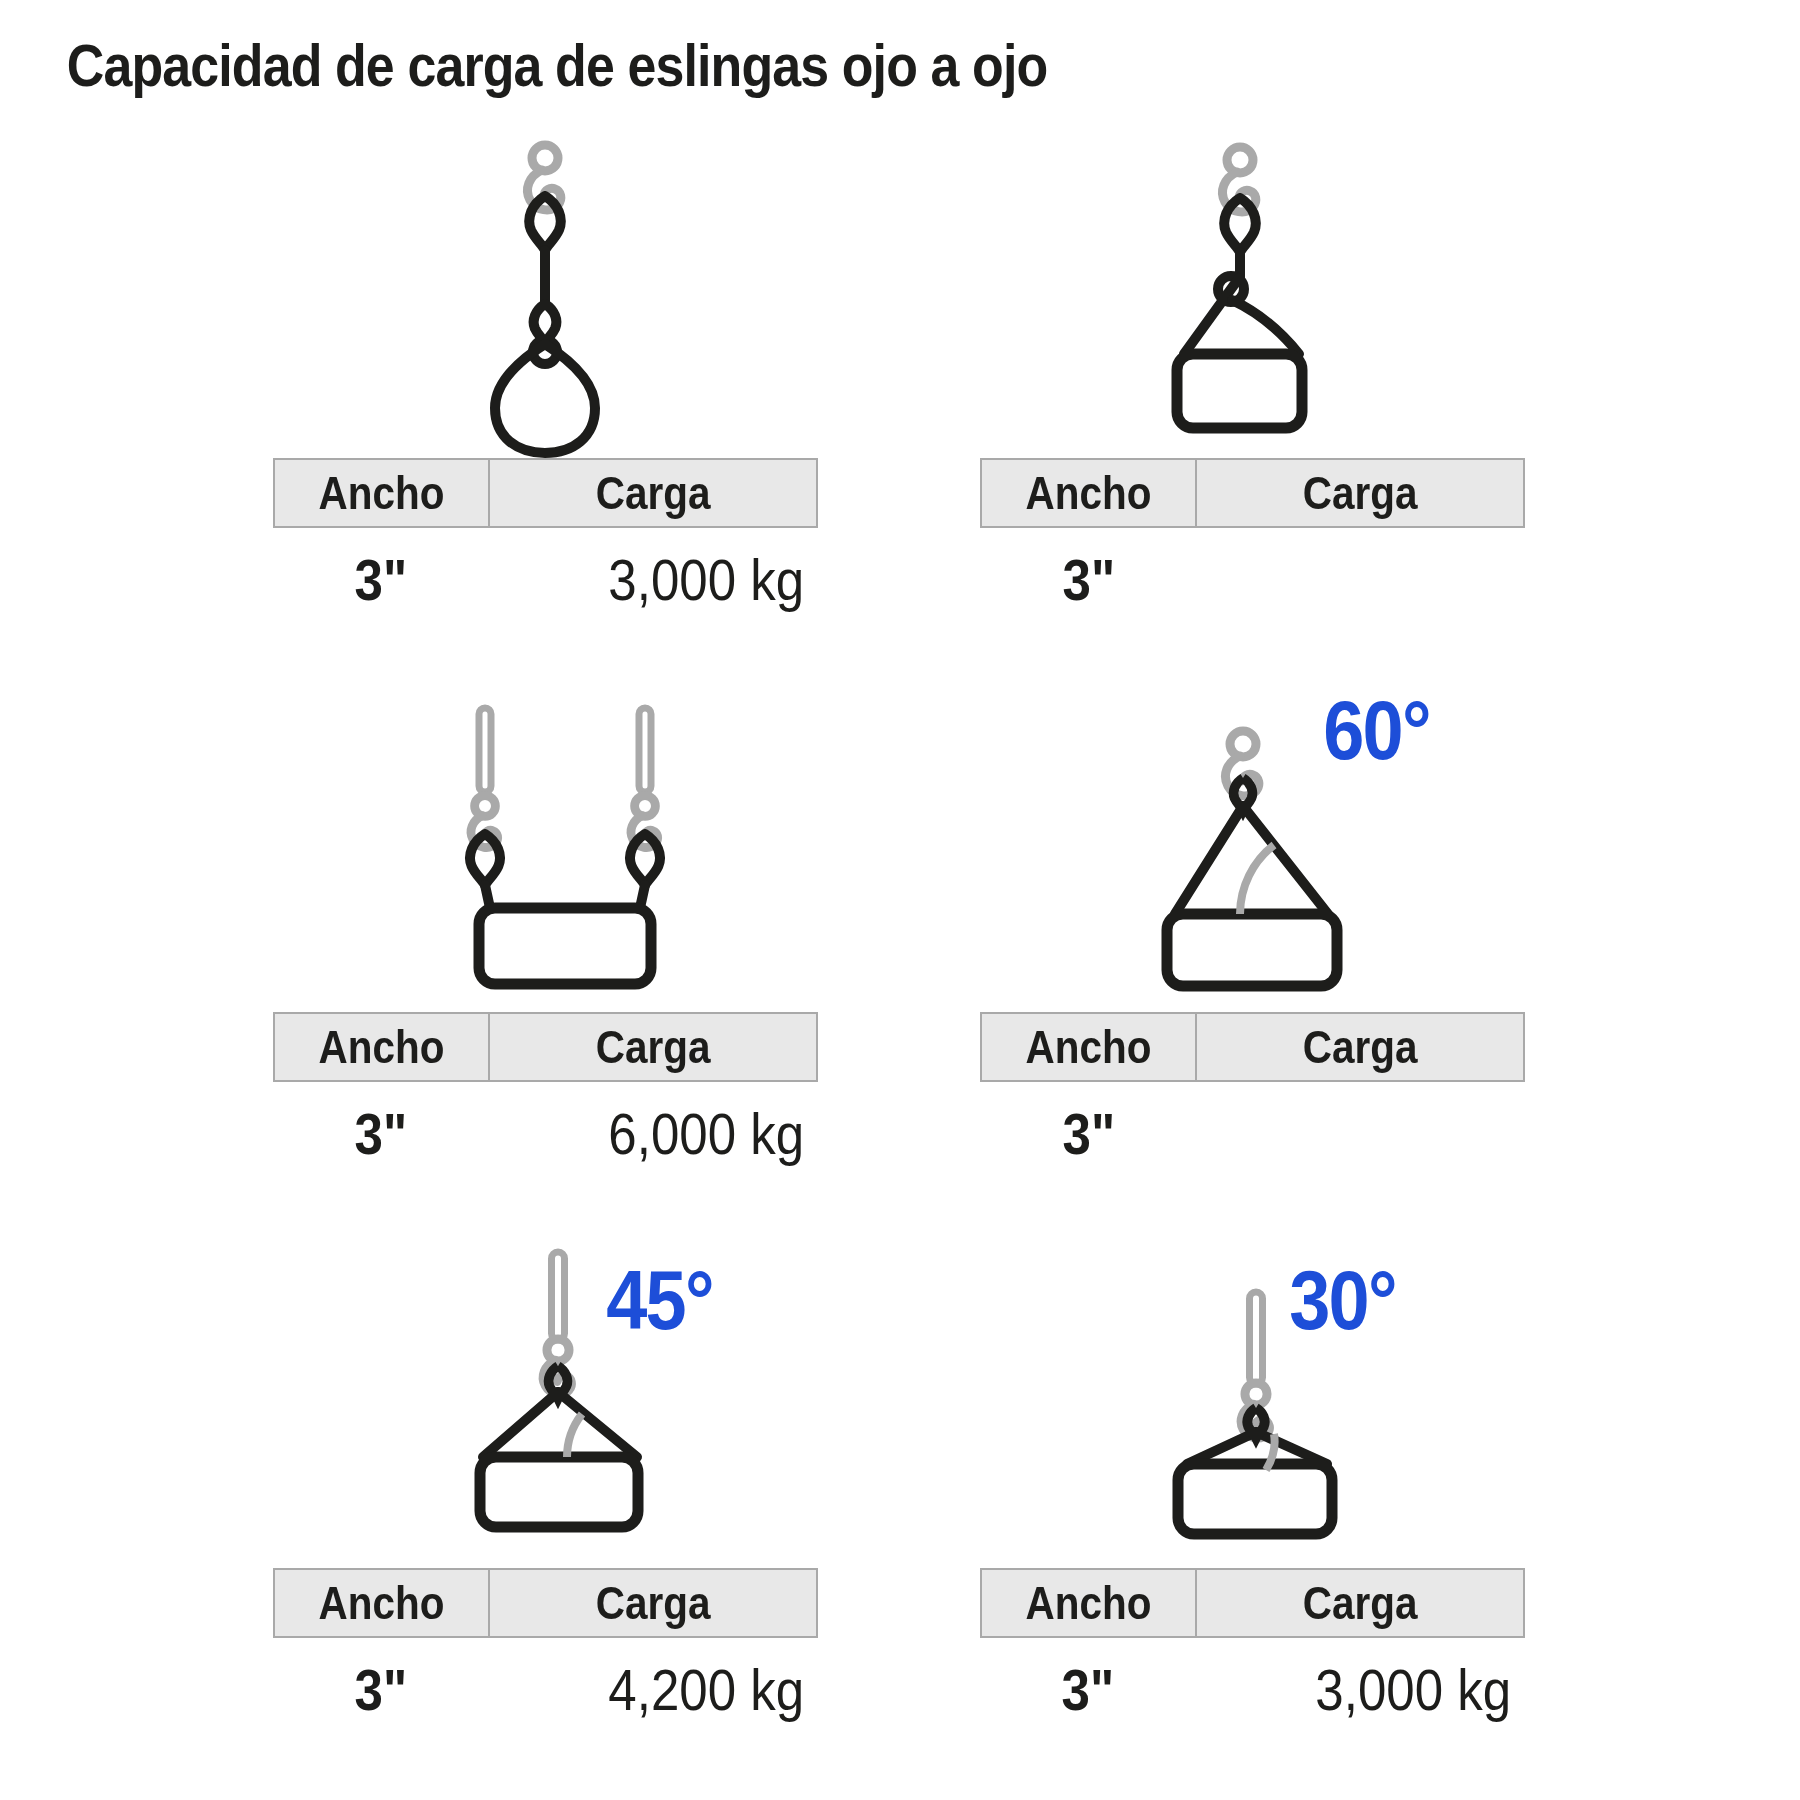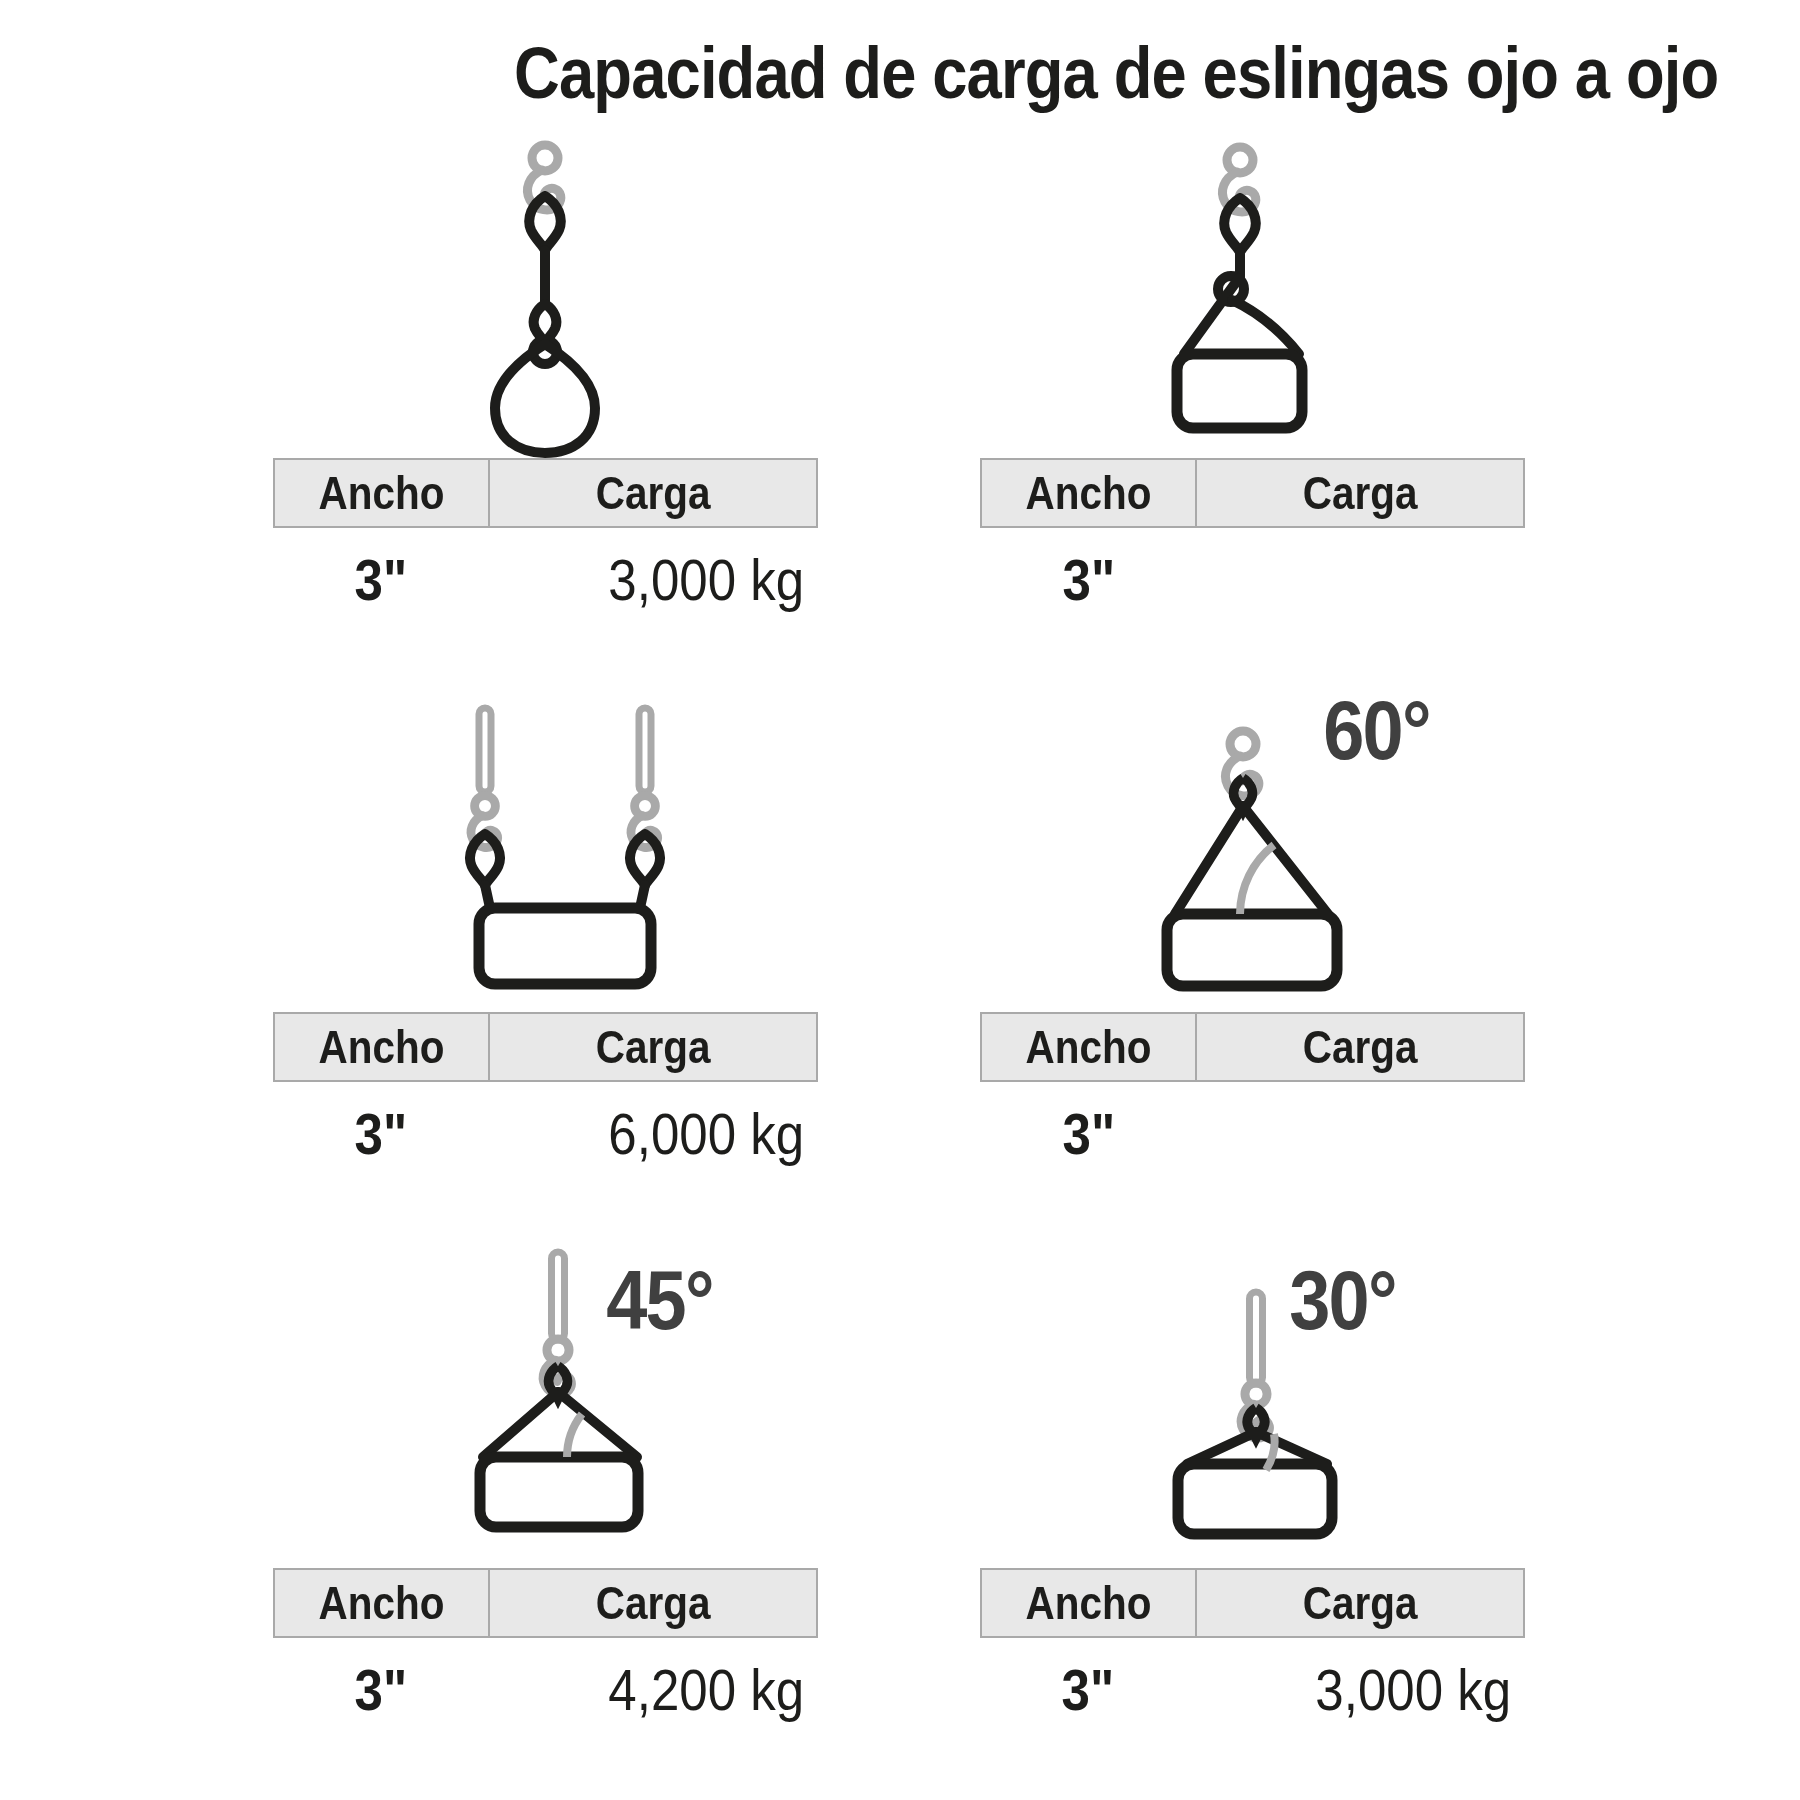--- a/index.html
+++ b/index.html
@@ -14,8 +14,8 @@
   .cond { display: inline-block; transform: scaleX(0.88); transform-origin: 50% 50%; white-space: nowrap; }
   .title {
     position: absolute; top: 32px; left: 0; width: 1800px;
-    text-align: right;
-    font-size: 72px; font-weight: bold; letter-spacing: -1px;
+    text-align: left;
+    font-size: 59px; font-weight: bold; letter-spacing: -1px;
   }
   .cell { position: absolute; width: 545px; height: 520px; }
   .cell-a1 { left: 273px; top: 120px; }

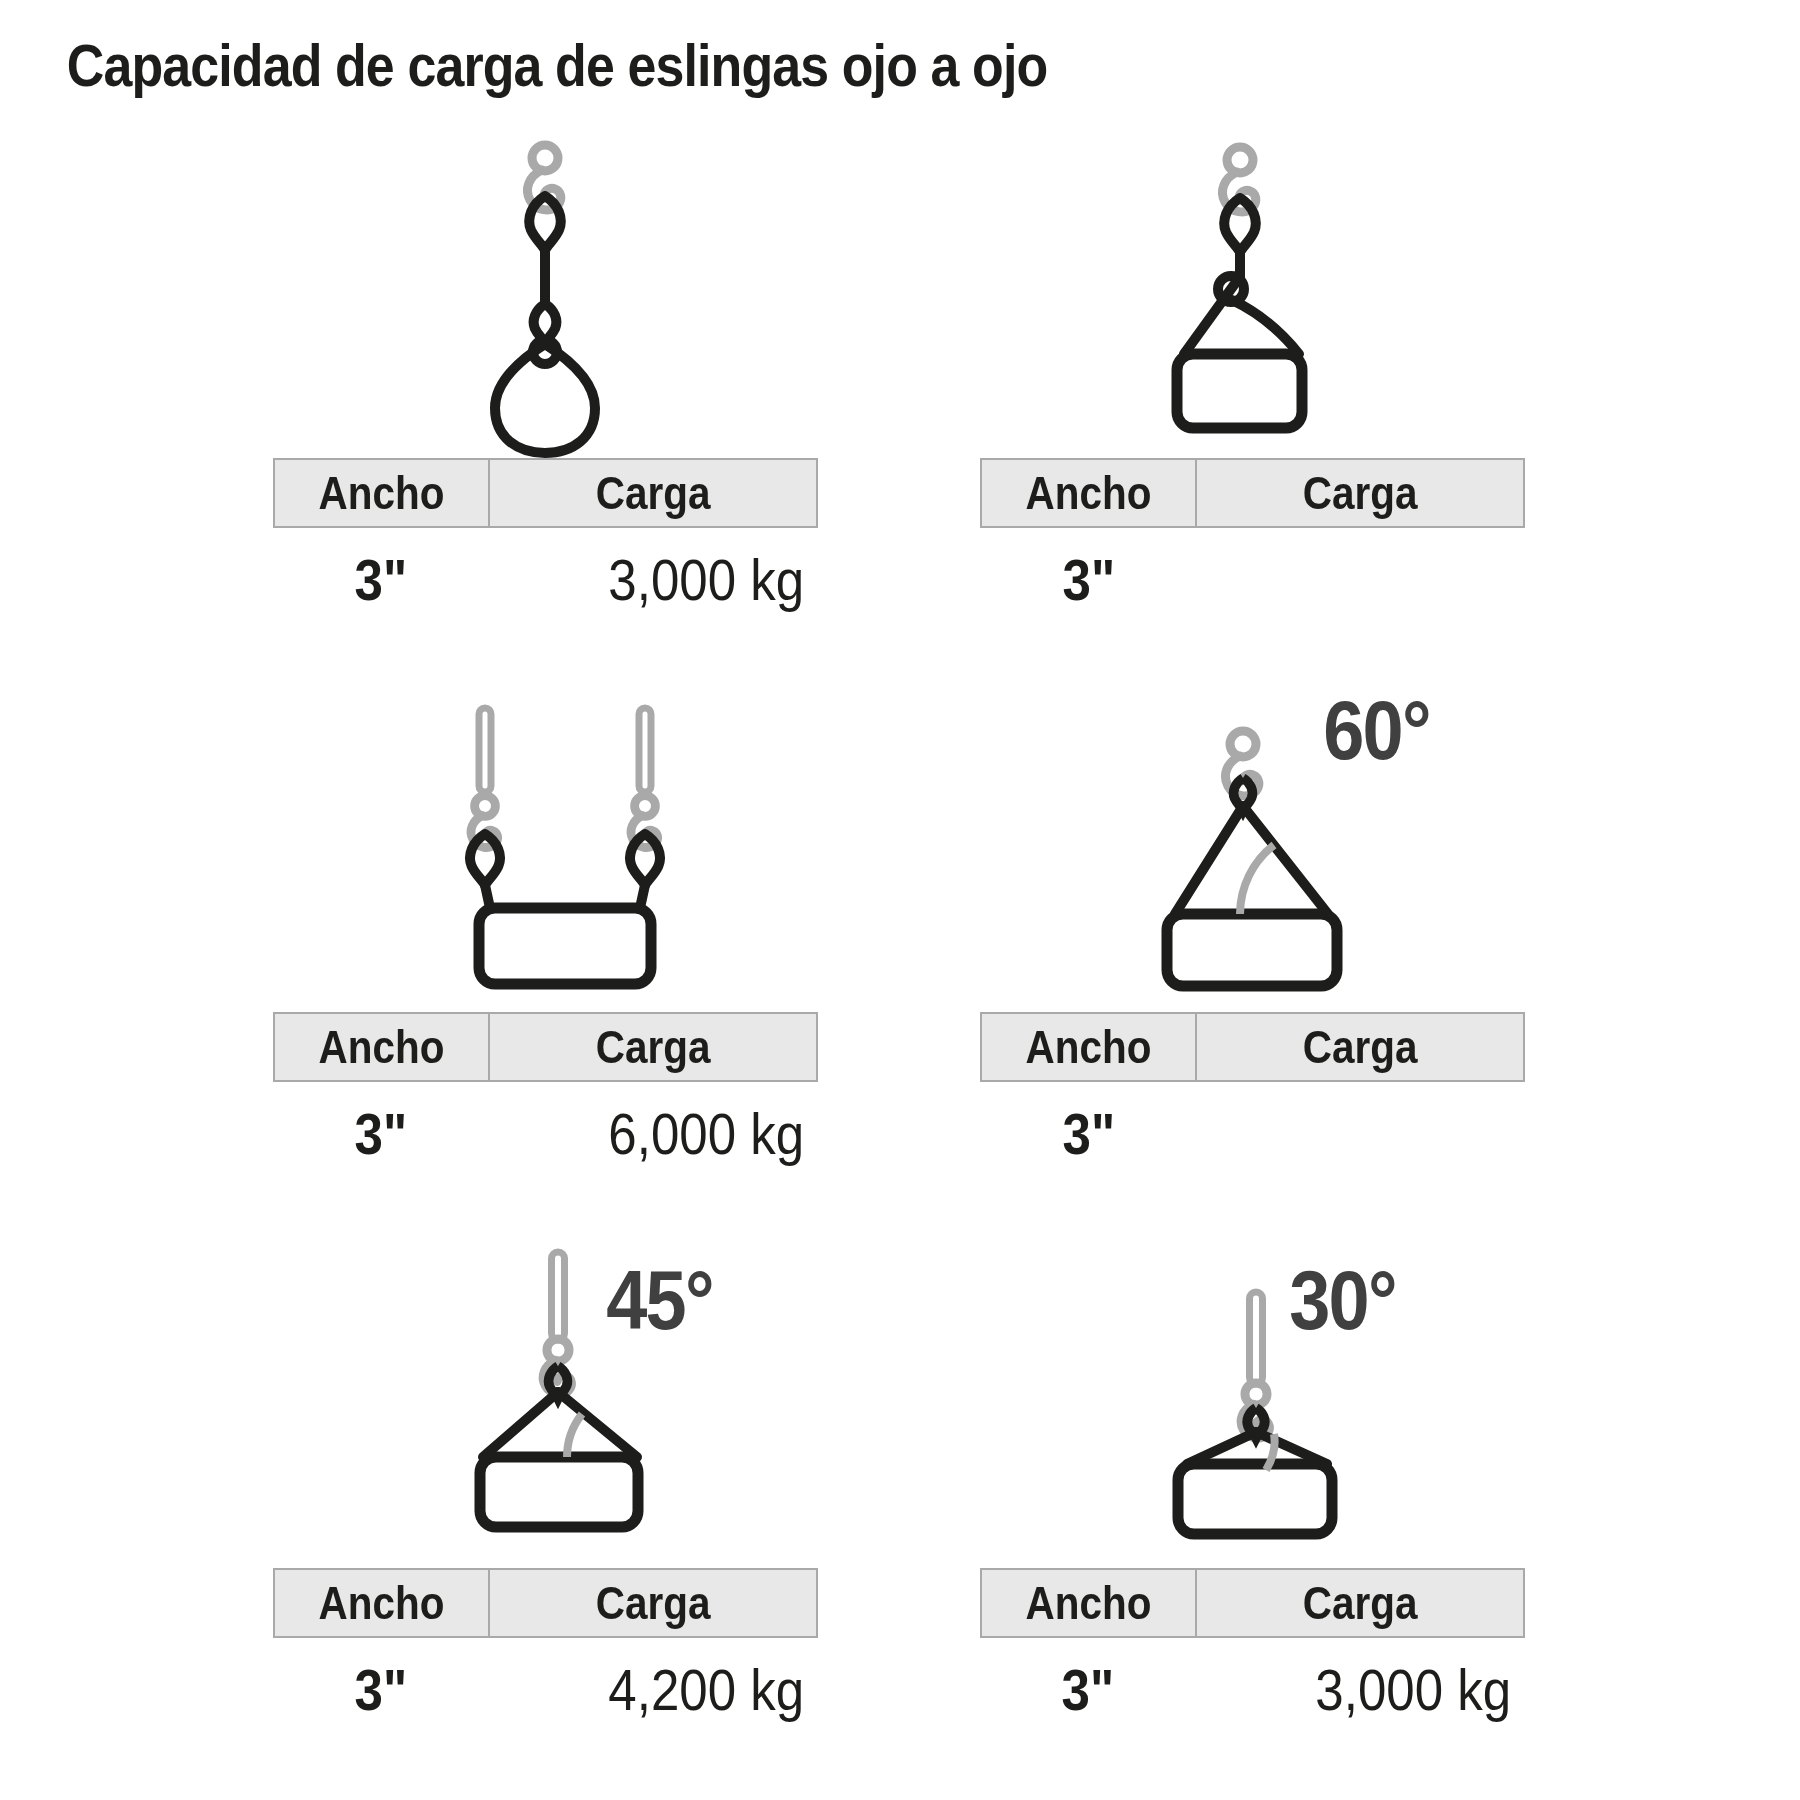--- a/index.html
+++ b/index.html
@@ -28,7 +28,7 @@
   .angle {
     position: absolute;
     font-size: 84px; font-weight: bold; letter-spacing: -2px;
-    color: #404040;
+    color: #1d4ed8;
   }
   .angle-60 { left: 336px; top: 8px; }
   .angle-45 { left: 326px; top: 22px; }

